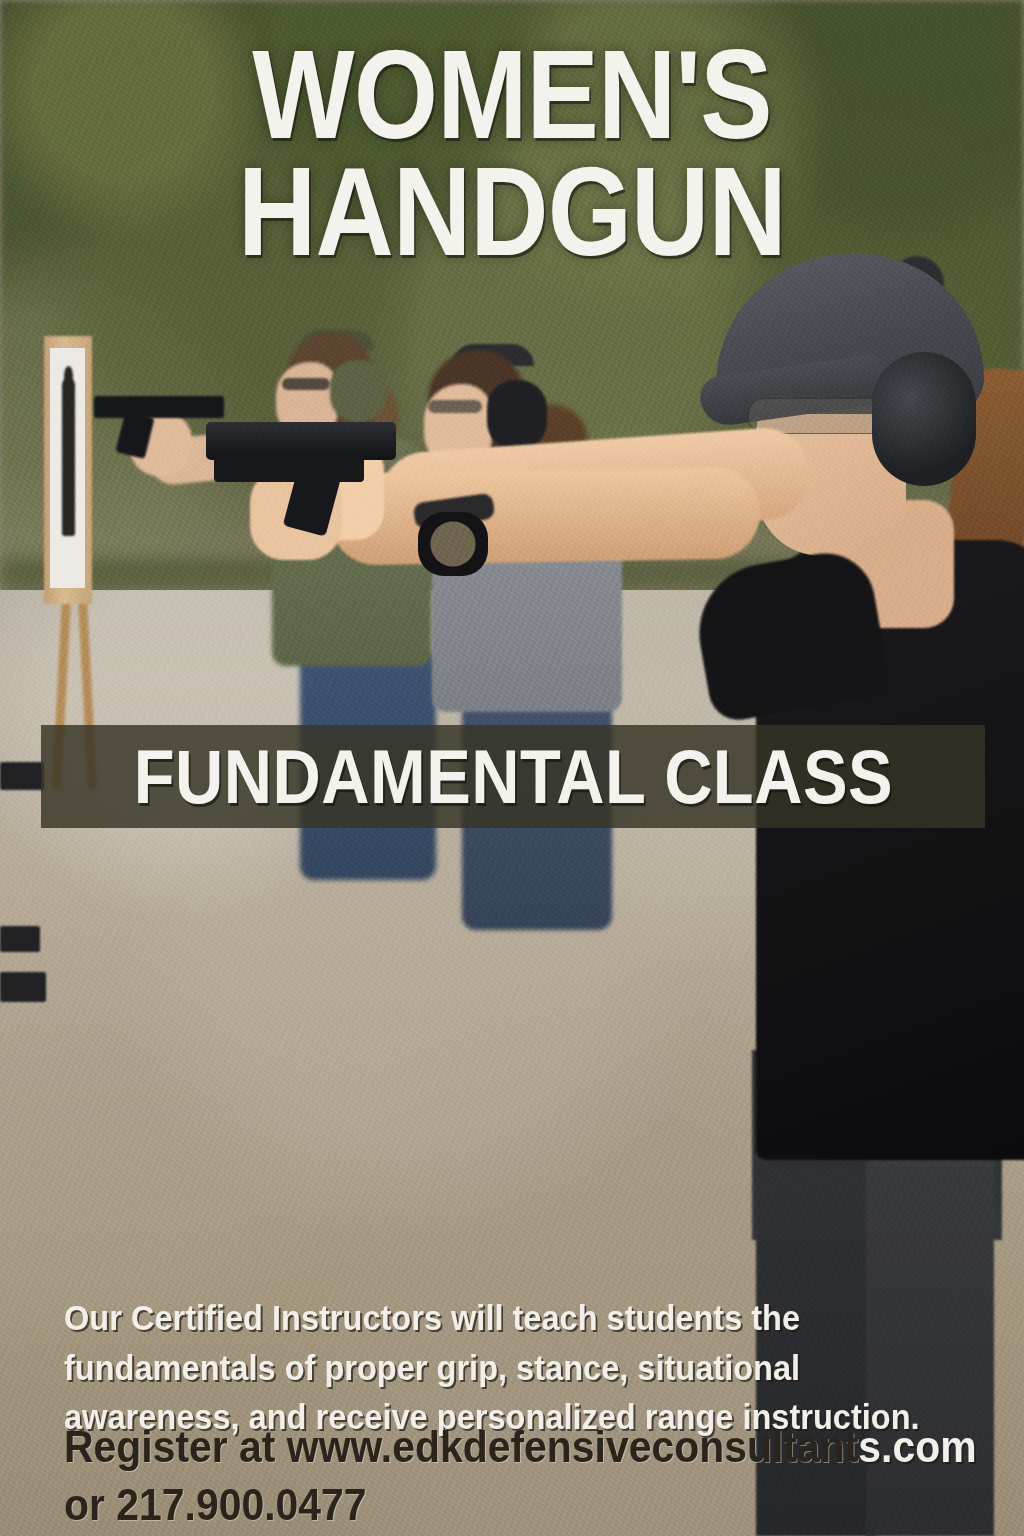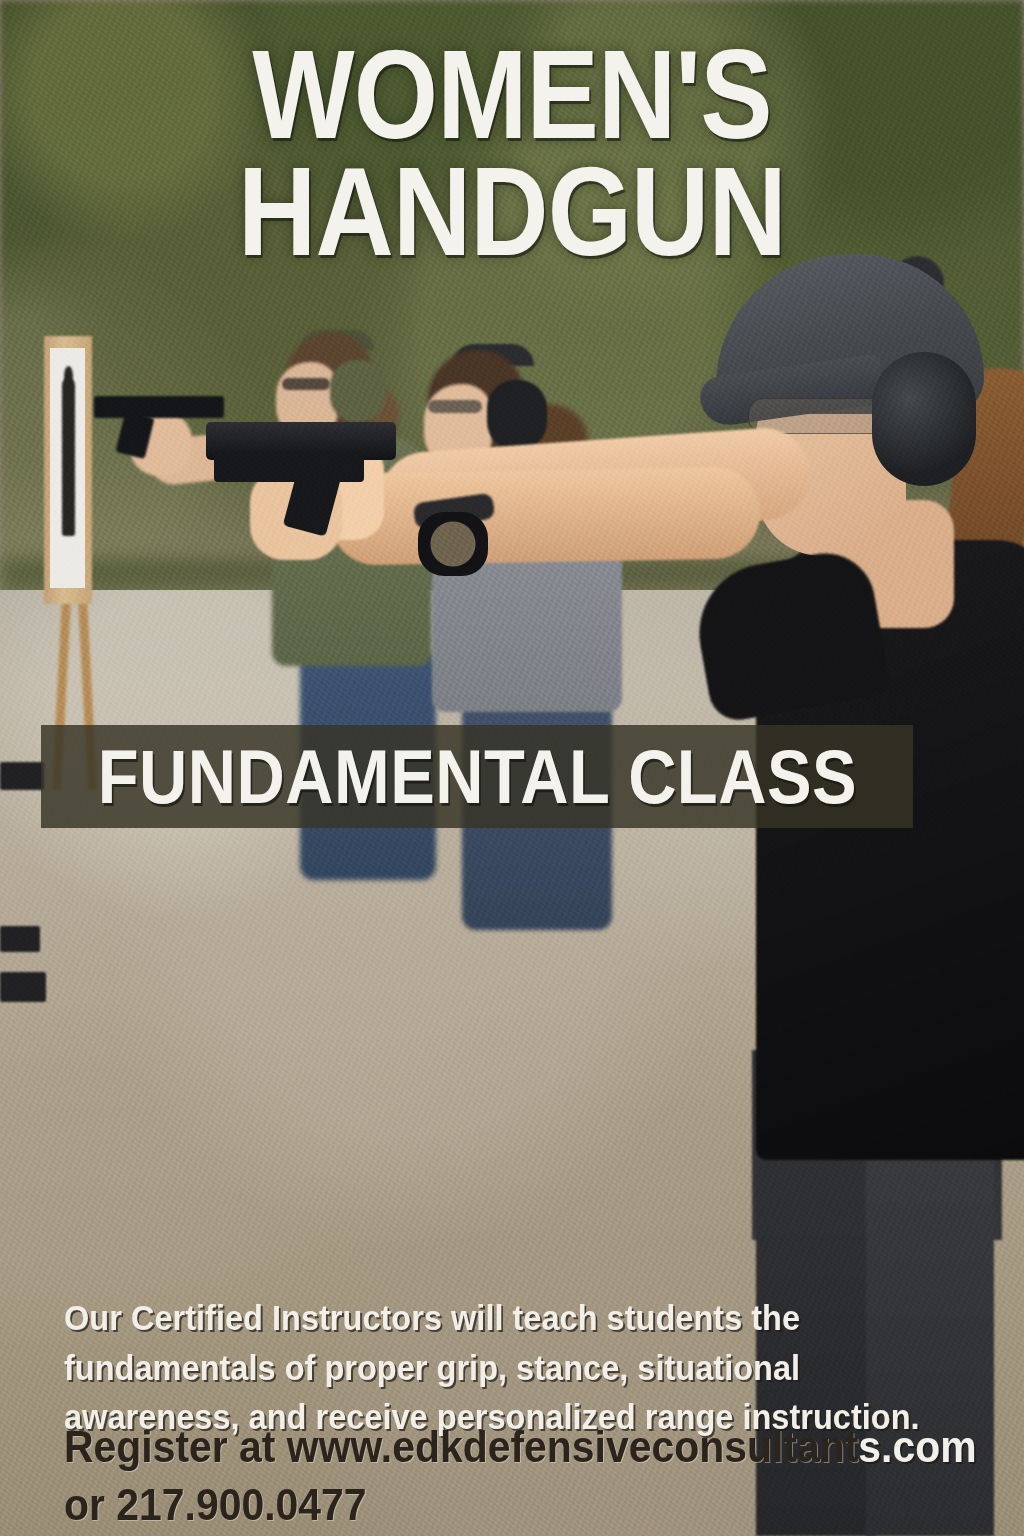--- a/index.html
+++ b/index.html
@@ -132,7 +132,7 @@
   .headline .l2{display:block;}
 
   .band{
-    position:absolute;left:41px;top:725px;width:872px;height:103px;
+    position:absolute;left:41px;top:725px;width:944px;height:103px;
     background:rgba(55,52,38,.82);
     display:flex;align-items:center;justify-content:center;
   }

